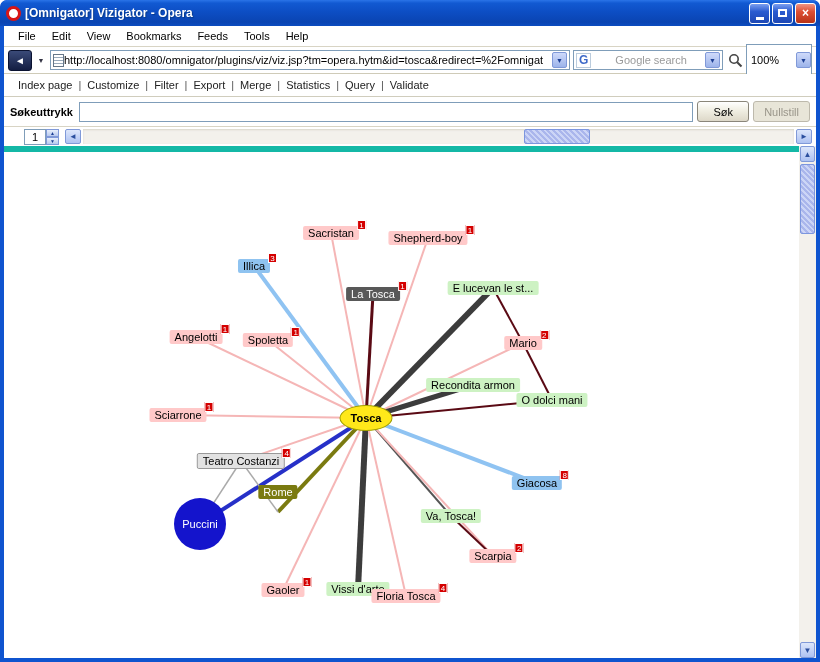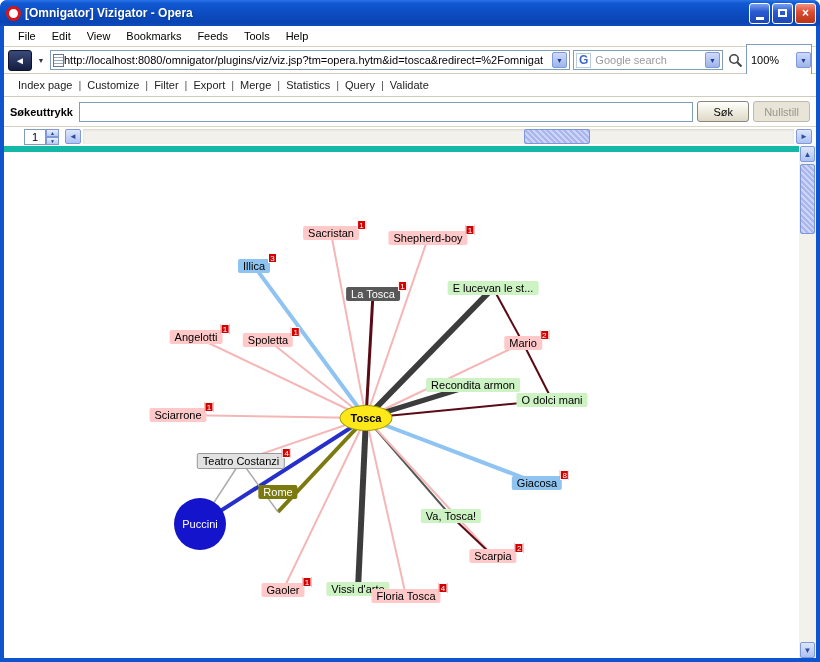--- a/index.html
+++ b/index.html
@@ -53,7 +53,7 @@
     display:flex; align-items:center; padding:0 2px; gap:4px; flex:none; }
   .g-logo { font-size:12px; font-weight:bold; color:#3c68c8; border:1px solid #bcd;
     padding:0 2px; line-height:13px; }
-  .search-ph { flex:1; font-size:11px; color:#9a9a9a; white-space:nowrap; overflow:hidden; }
+  .search-ph { flex:1; font-size:11px; color:#9a9a9a; white-space:nowrap; overflow:hidden;margin-left:20px; }
   .zoombox { width:86px; height:20px; display:flex; align-items:center; gap:3px;
     font-size:11px; color:#000; flex:none; padding-left:2px; }
   .zoom-field { flex:1; height:32px; background:#fff; border:1px solid #7f9db9;

